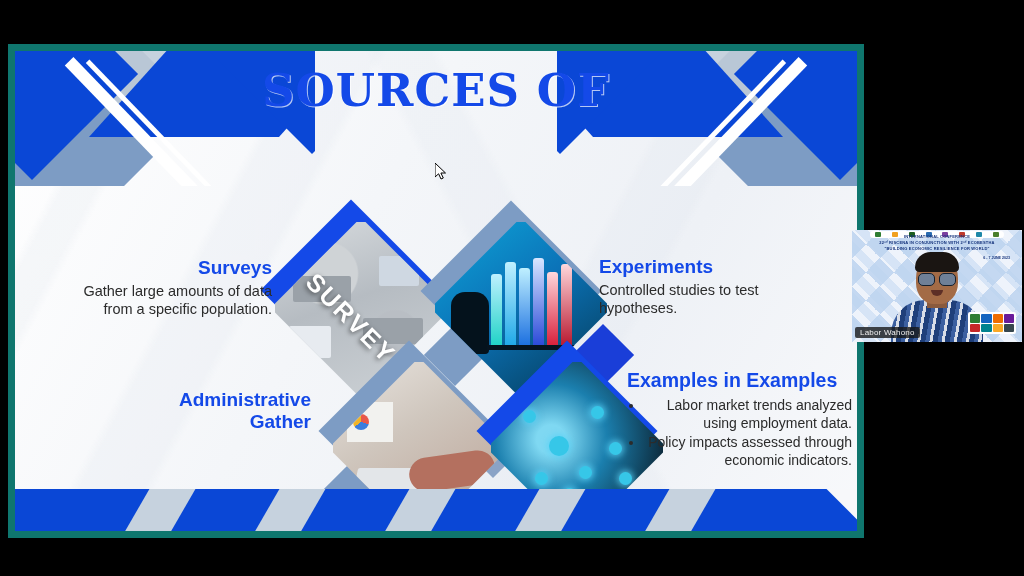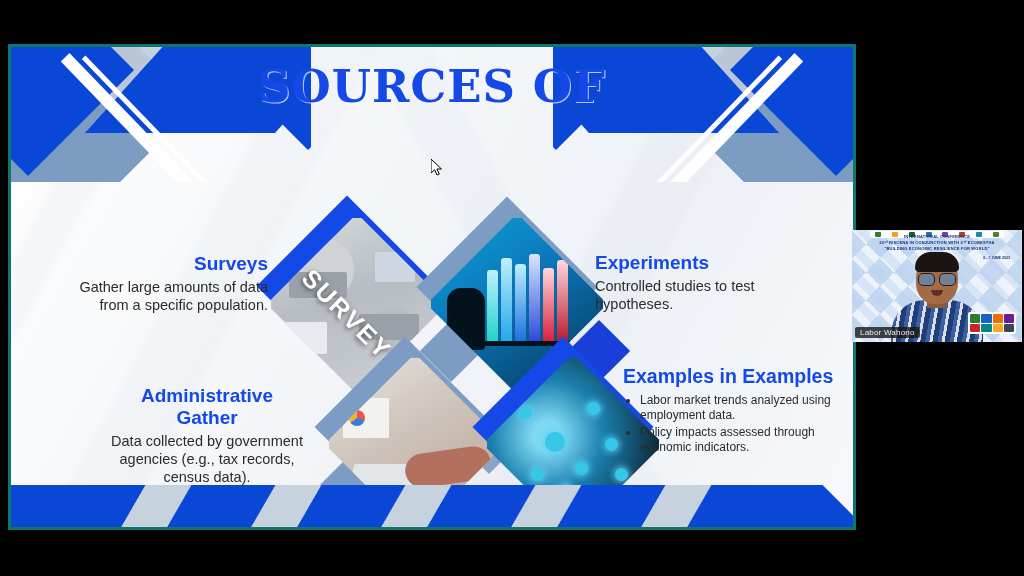--- a/index.html
+++ b/index.html
@@ -10,7 +10,7 @@
   
   .slide{
     position:absolute;left:8px;top:44px;width:842px;height:480px;
-    background:#f7f8fa;overflow:hidden;border:3px solid #0f766e;
+    background:#f7f8fa;overflow:hidden;border:7px solid #0f766e;
   }
   .slide-bg{position:absolute;inset:0;background:
      linear-gradient(120deg,#ffffff 0%,#f4f6f9 40%,#eef1f6 70%,#f8f9fb 100%);}

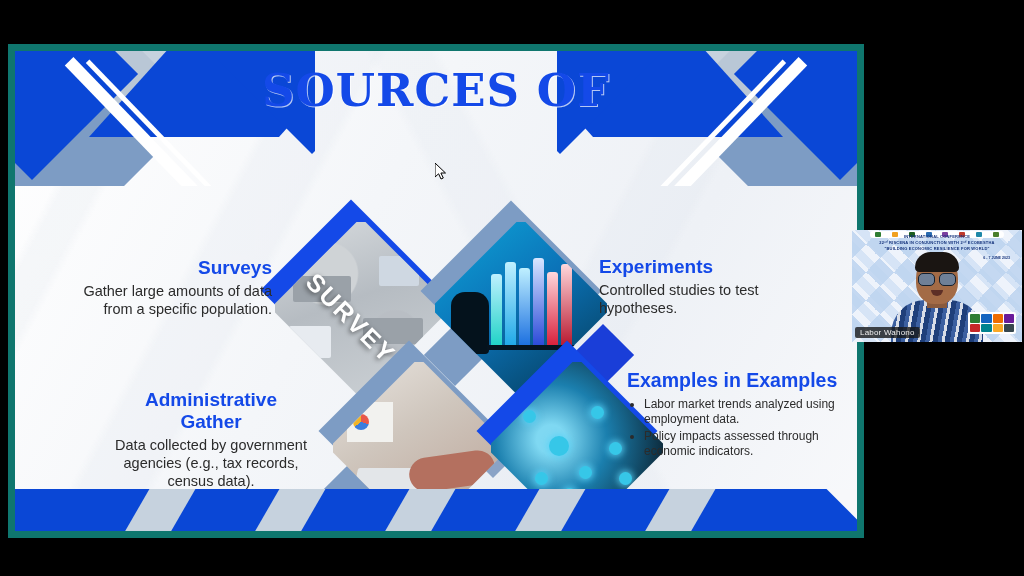--- a/index.html
+++ b/index.html
@@ -100,7 +100,7 @@
   .tb li{margin-bottom:2px;}
 
   .tb-surveys{left:52px;top:206px;width:205px;text-align:right;}
-  .tb-admin{left:96px;top:338px;width:200px;text-align:center;}
+  .tb-admin{left:96px;top:338px;width:200px;text-align:right;}
   .tb-exp{left:584px;top:205px;width:230px;text-align:left;}
   .tb-examples{left:612px;top:318px;width:225px;text-align:left;}
   .tb-examples h3{font-size:19.5px;}

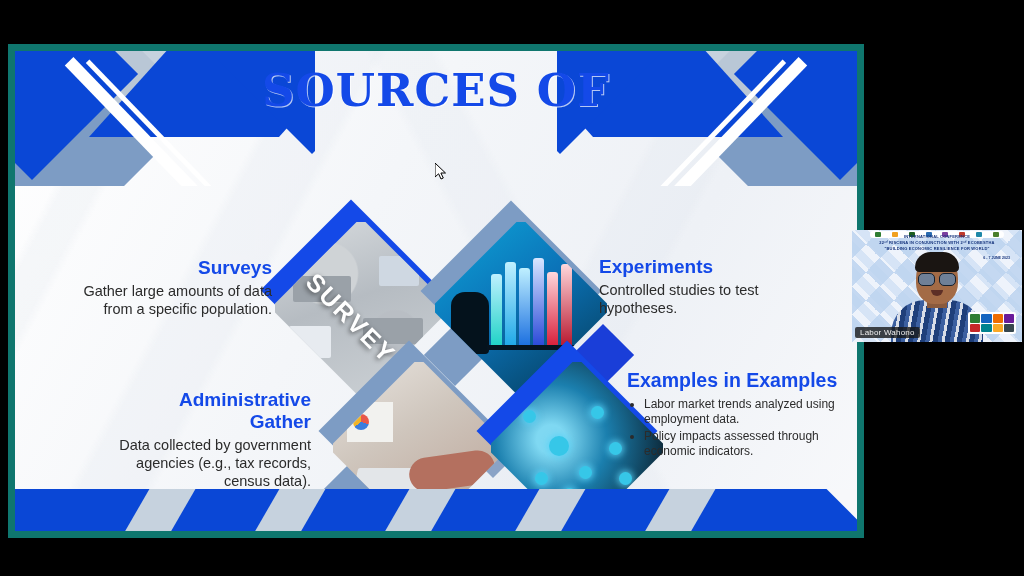--- a/index.html
+++ b/index.html
@@ -96,7 +96,7 @@
   .tb{position:absolute;}
   .tb h3{margin:0;color:#1449e8;font-size:19px;font-weight:bold;line-height:1.15;}
   .tb p{margin:3px 0 0;color:#2b2b2b;font-size:14.5px;line-height:1.25;}
-  .tb ul{margin:6px 0 0;padding-left:17px;color:#2b2b2b;font-size:12px;line-height:1.25;}
+  .tb ul{margin:6px 0 0;padding-left:17px;color:#2b2b2b;font-size:14px;line-height:1.25;text-align:right;}
   .tb li{margin-bottom:2px;}
 
   .tb-surveys{left:52px;top:206px;width:205px;text-align:right;}

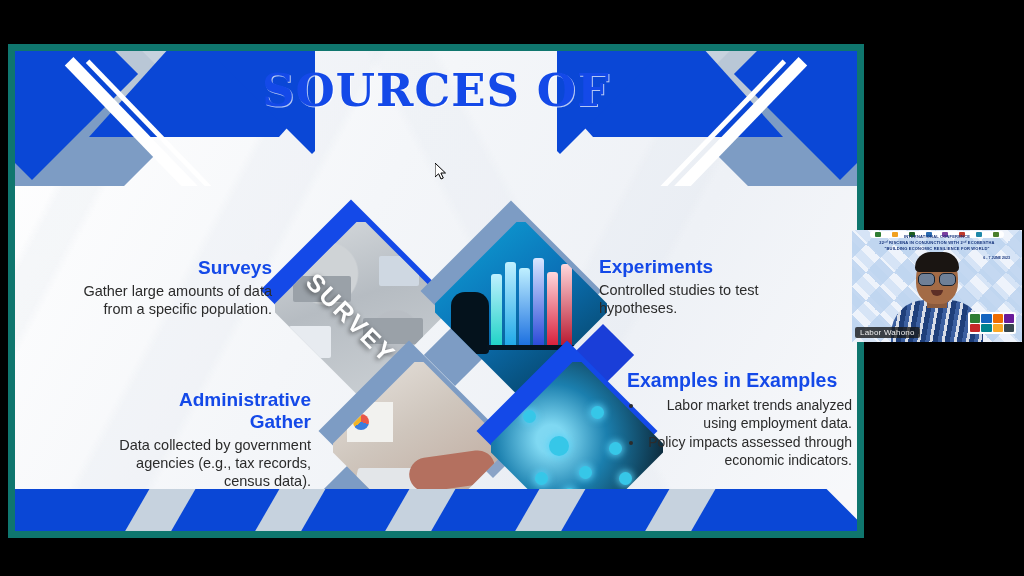--- a/index.html
+++ b/index.html
@@ -245,7 +245,6 @@
         <span>Administrative</span><br>
         <span>Gather</span>
       </h3>
-      <p>Data collected by government agencies (e.g., tax records, census data).</p>
     </div>
 
     <div class="tb tb-examples">

